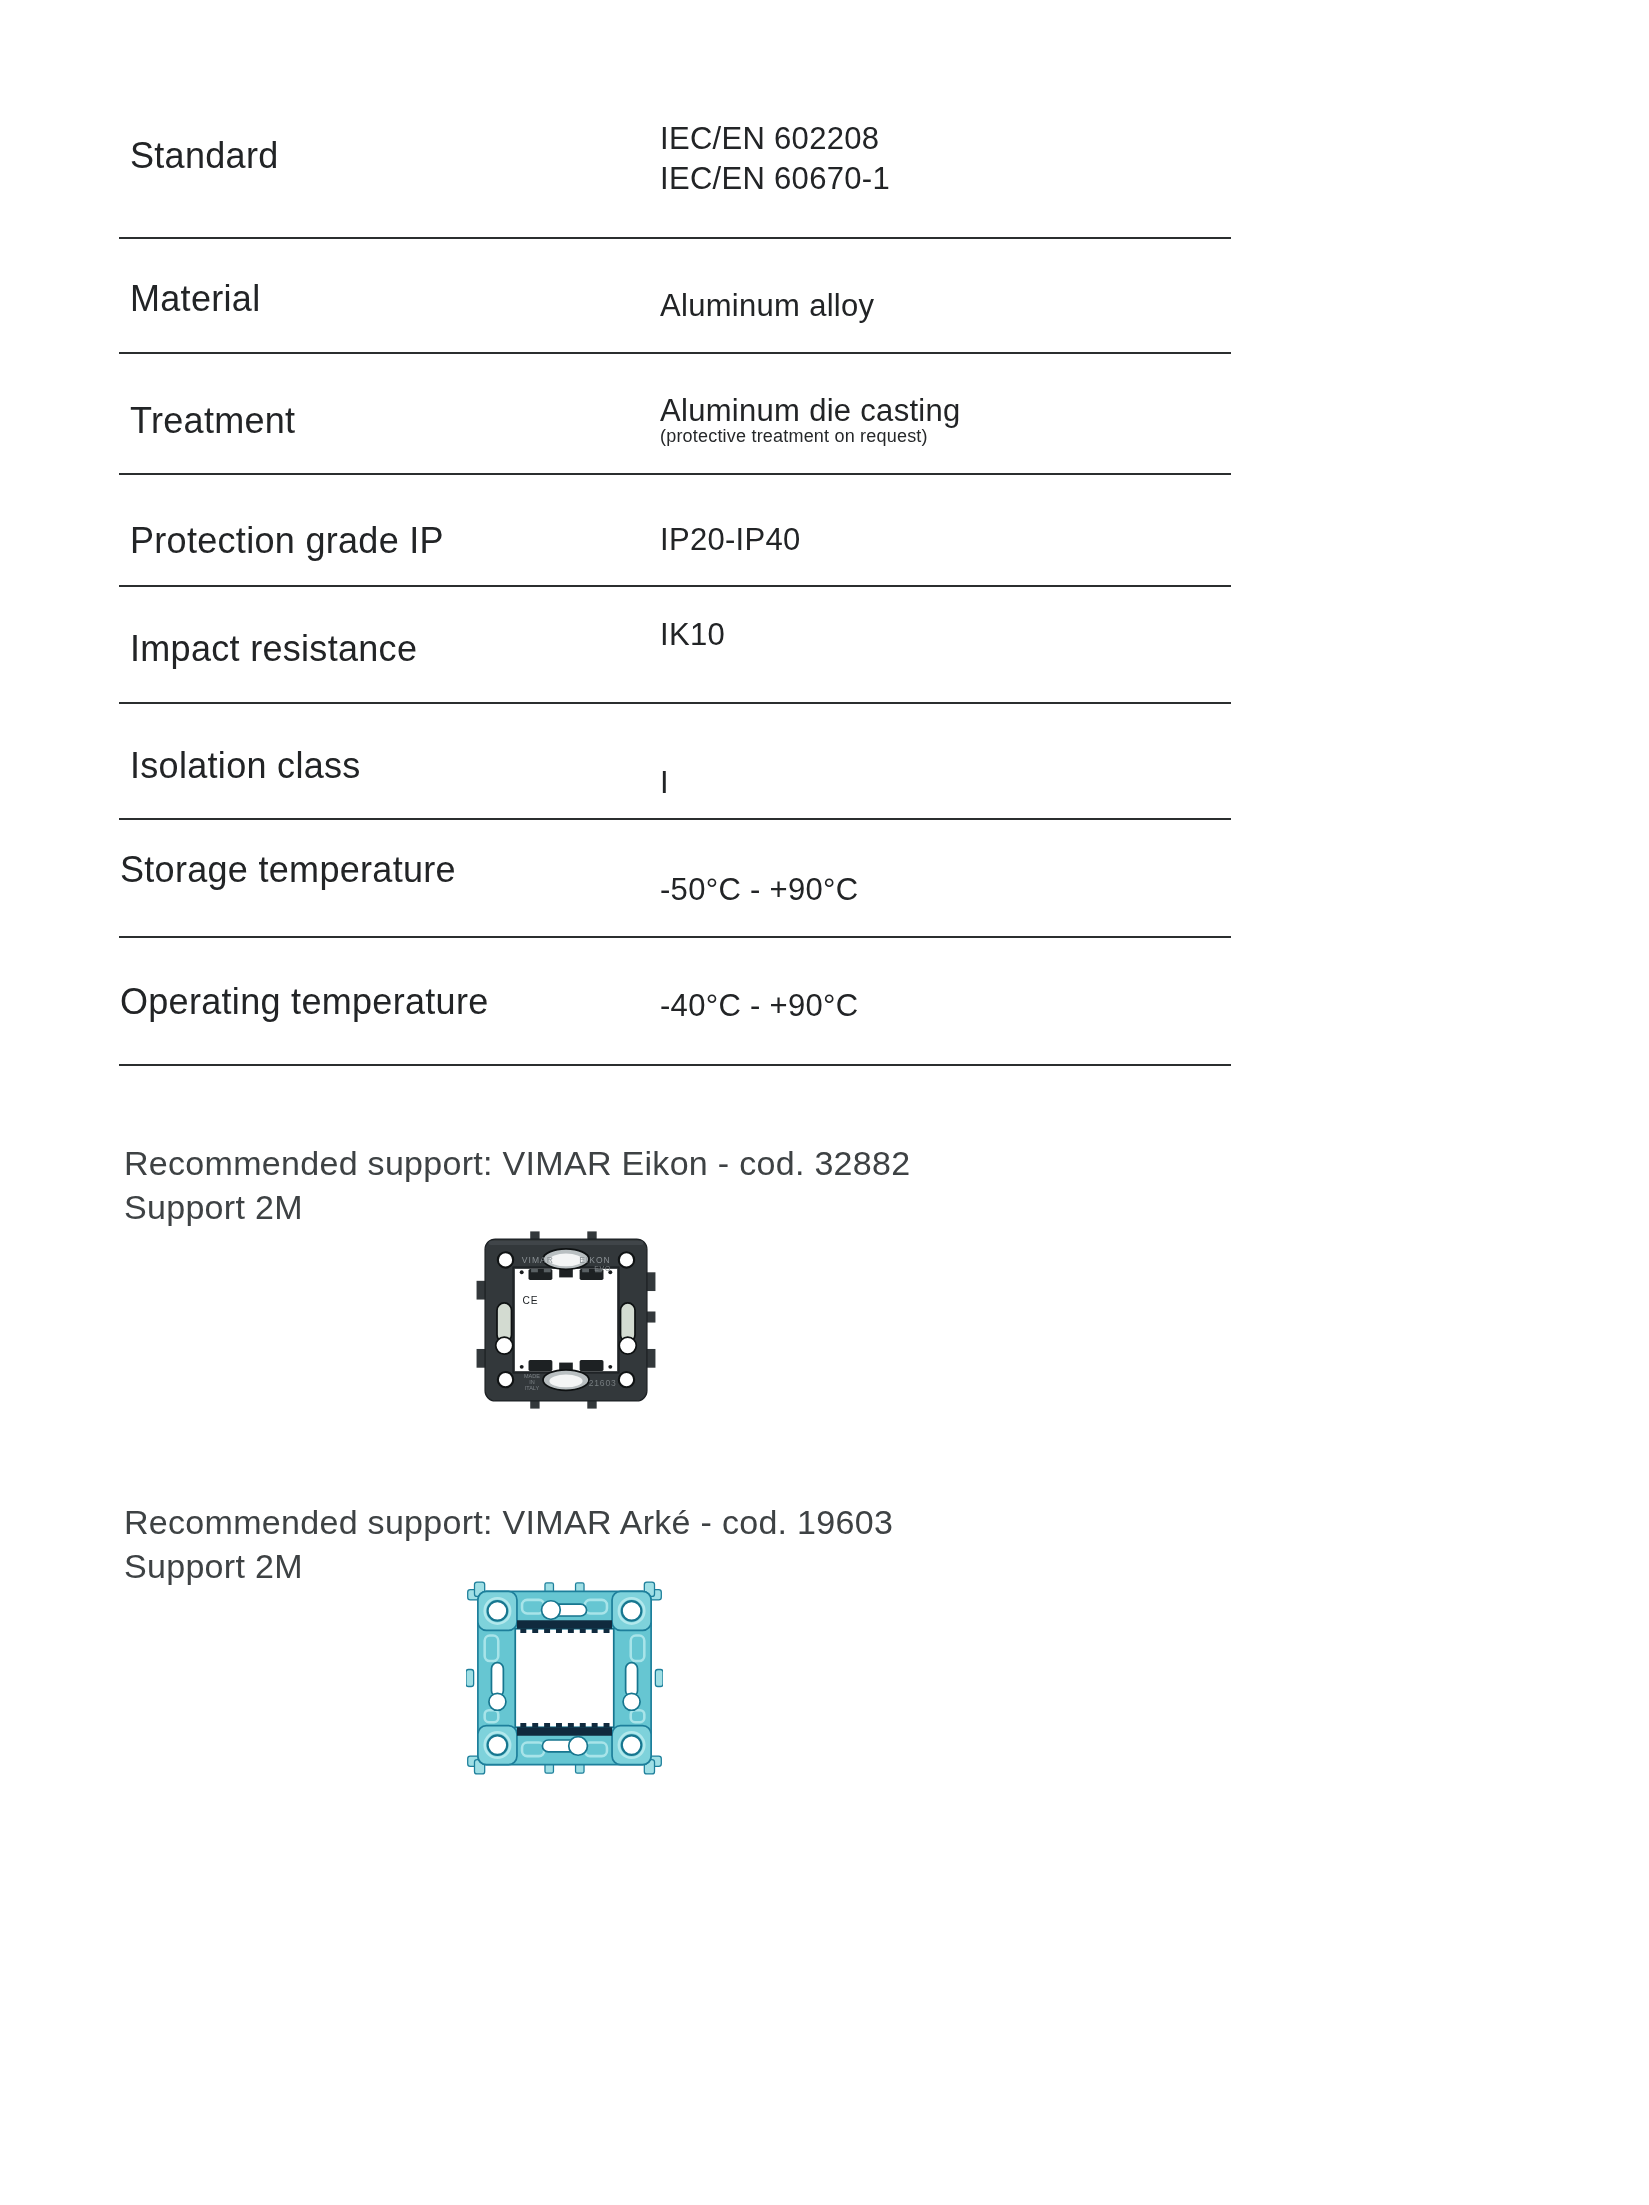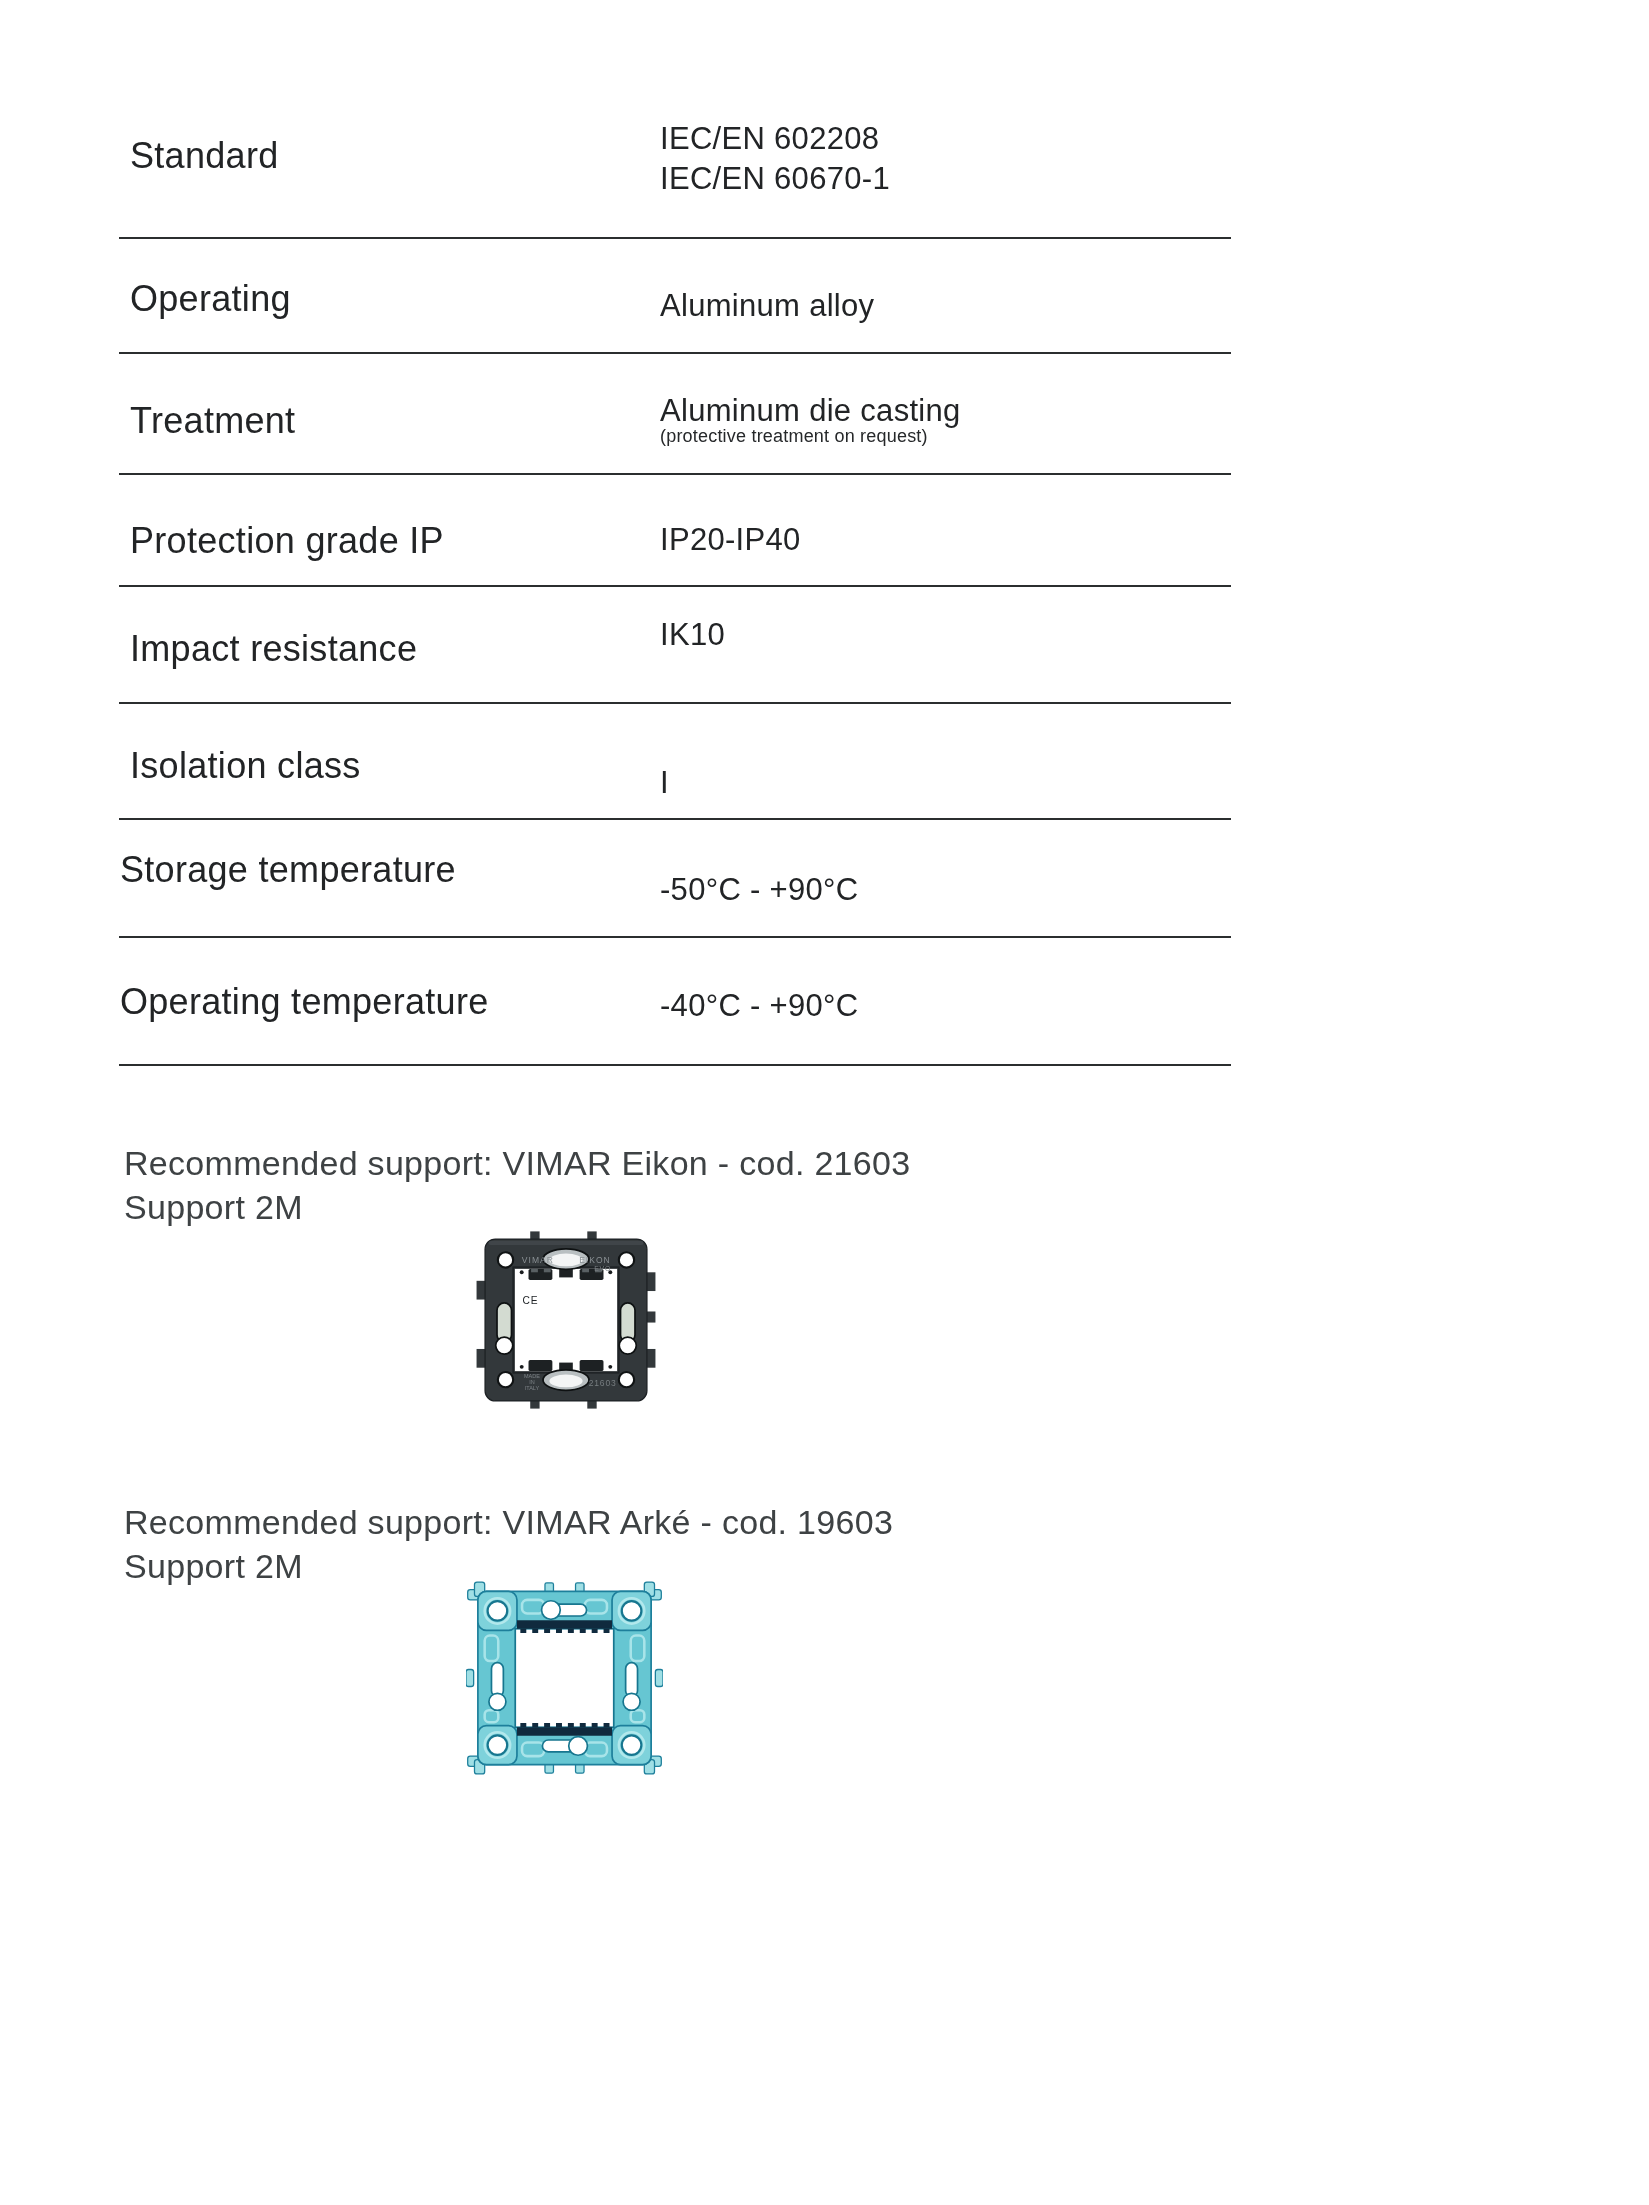--- a/index.html
+++ b/index.html
@@ -71,7 +71,7 @@
     </div>
     <div class="rule" style="top:237px"></div>
 
-    <div class="lbl" style="top:278px">Operating</div>
+    <div class="lbl" style="top:278px">Material</div>
     <div class="val" style="top:280px">Aluminum alloy</div>
     <div class="rule" style="top:352px"></div>
 

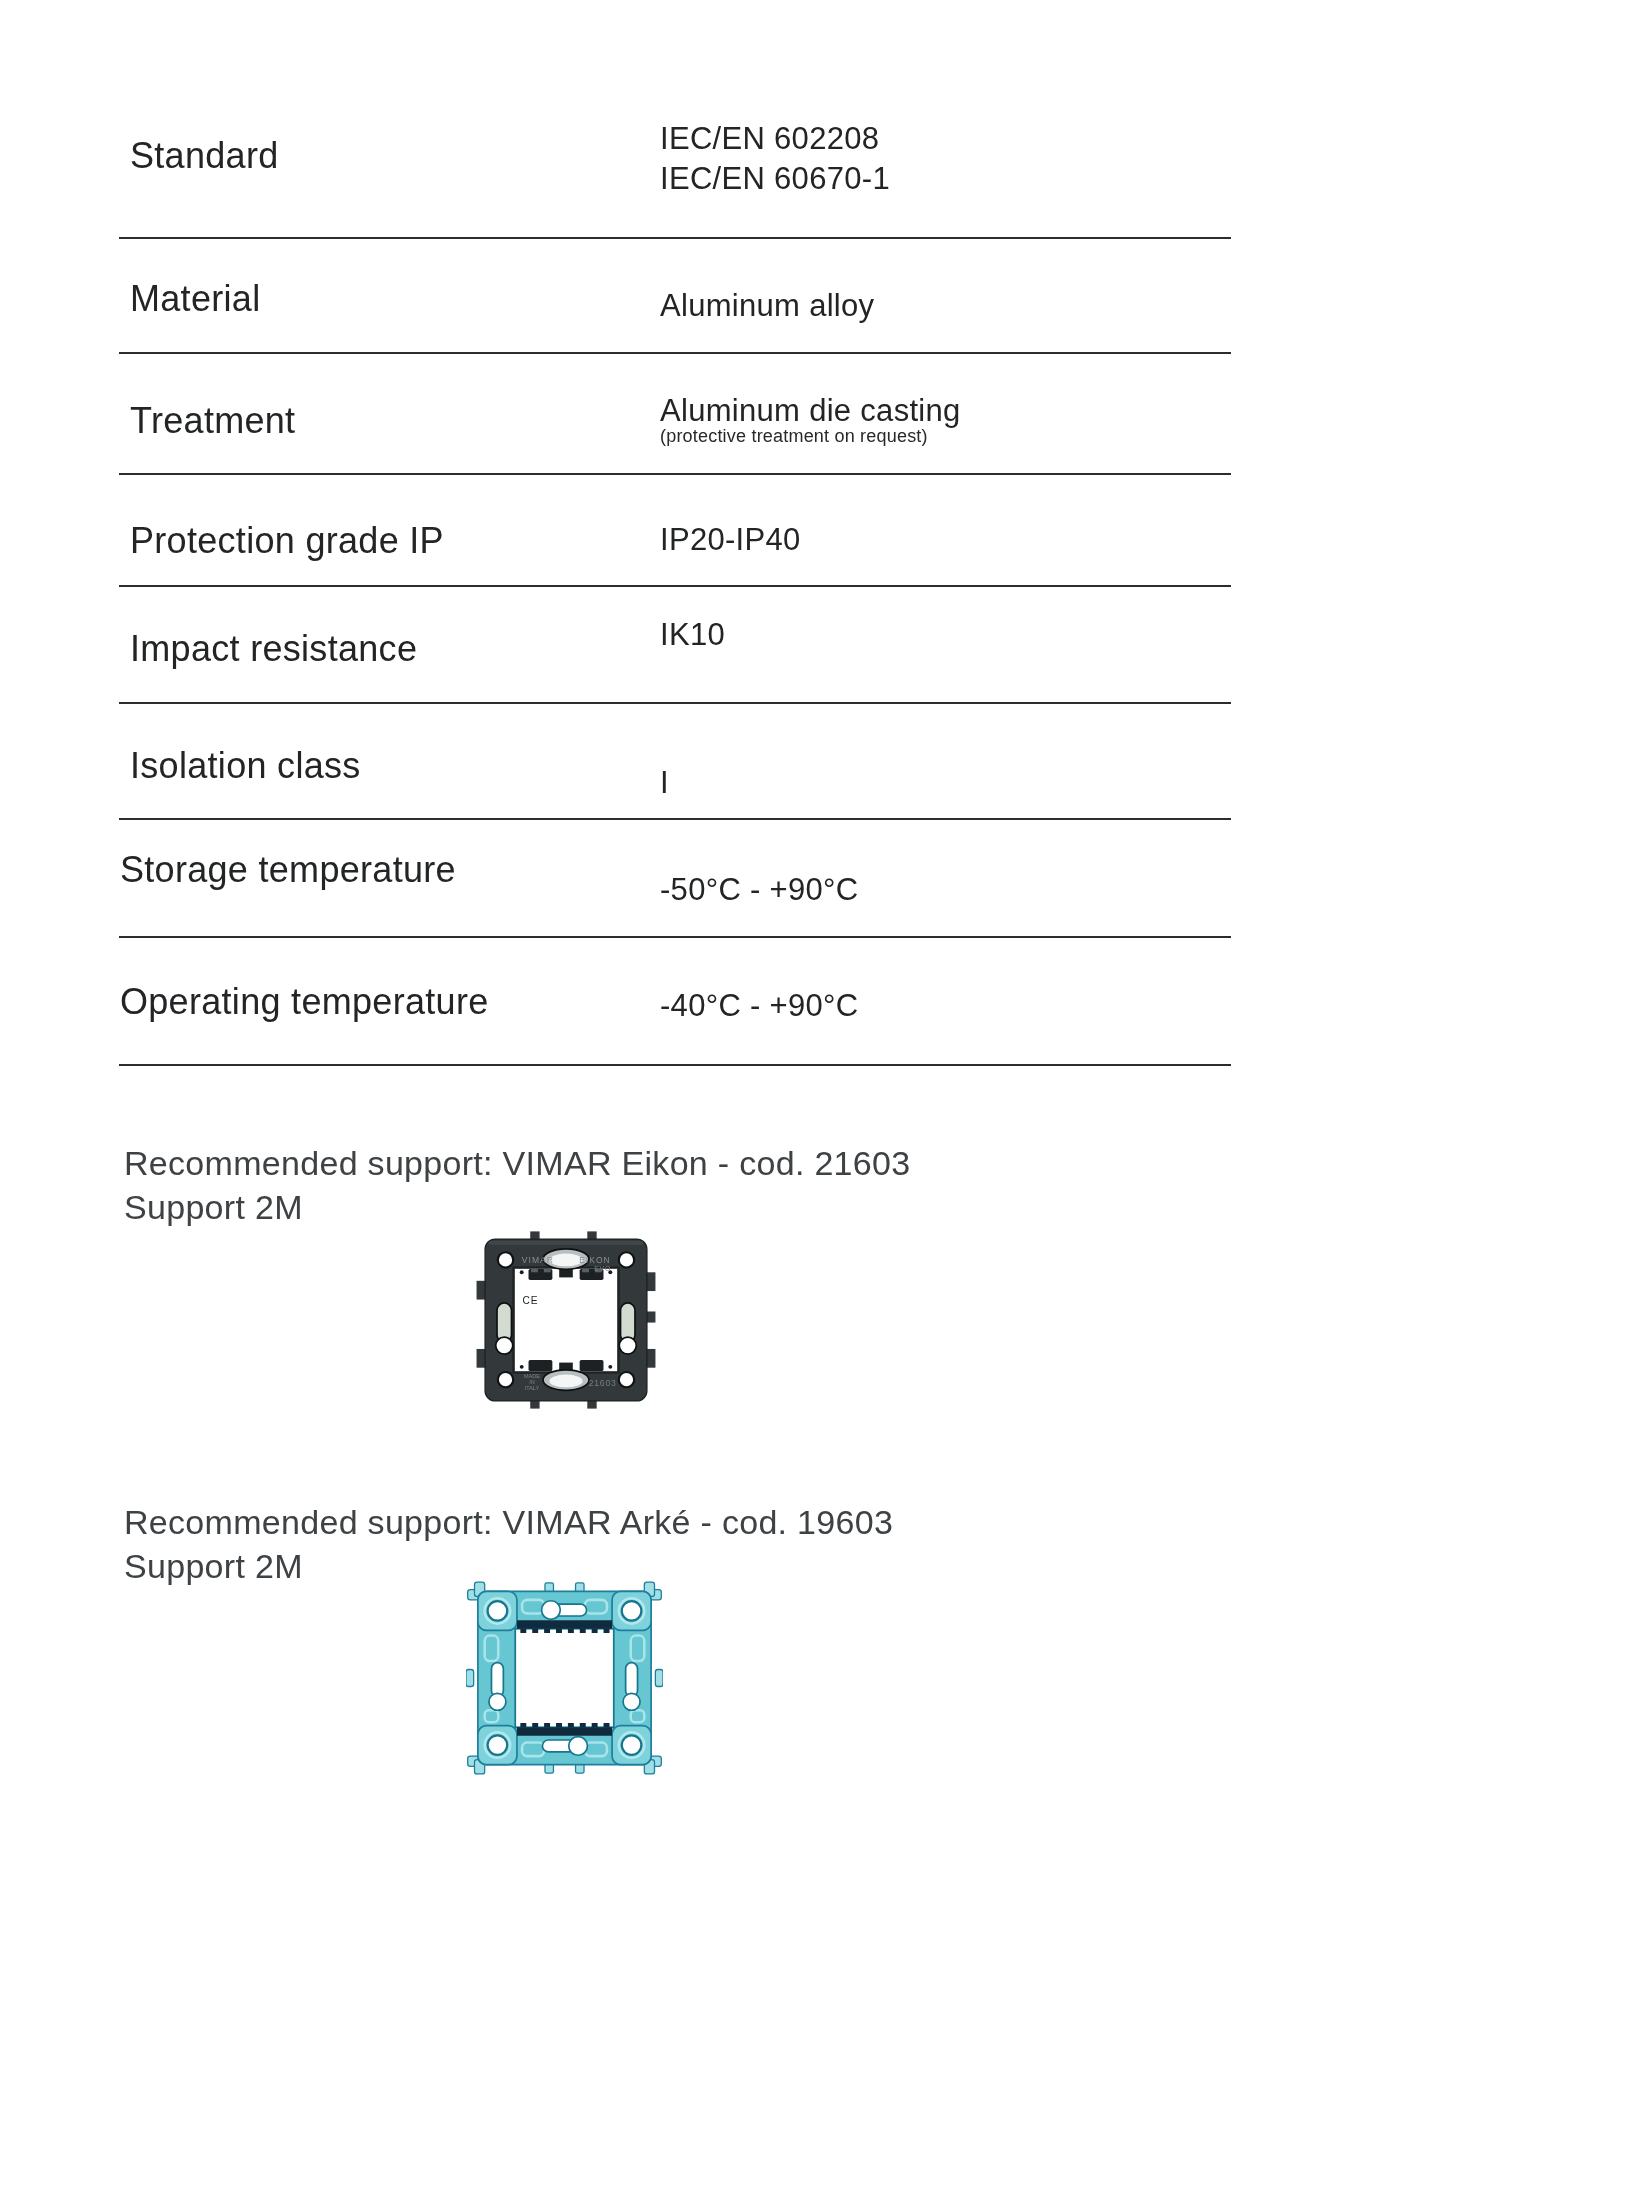--- a/index.html
+++ b/index.html
@@ -104,7 +104,7 @@
 
   <section>
     <div class="support-title" style="top:1141px">
-      <div>Recommended support: VIMAR Eikon - cod. 21603</div>
+      <div>Recommended support: VIMAR Eikon - cod. 32882</div>
       <div>Support 2M</div>
     </div>
 

